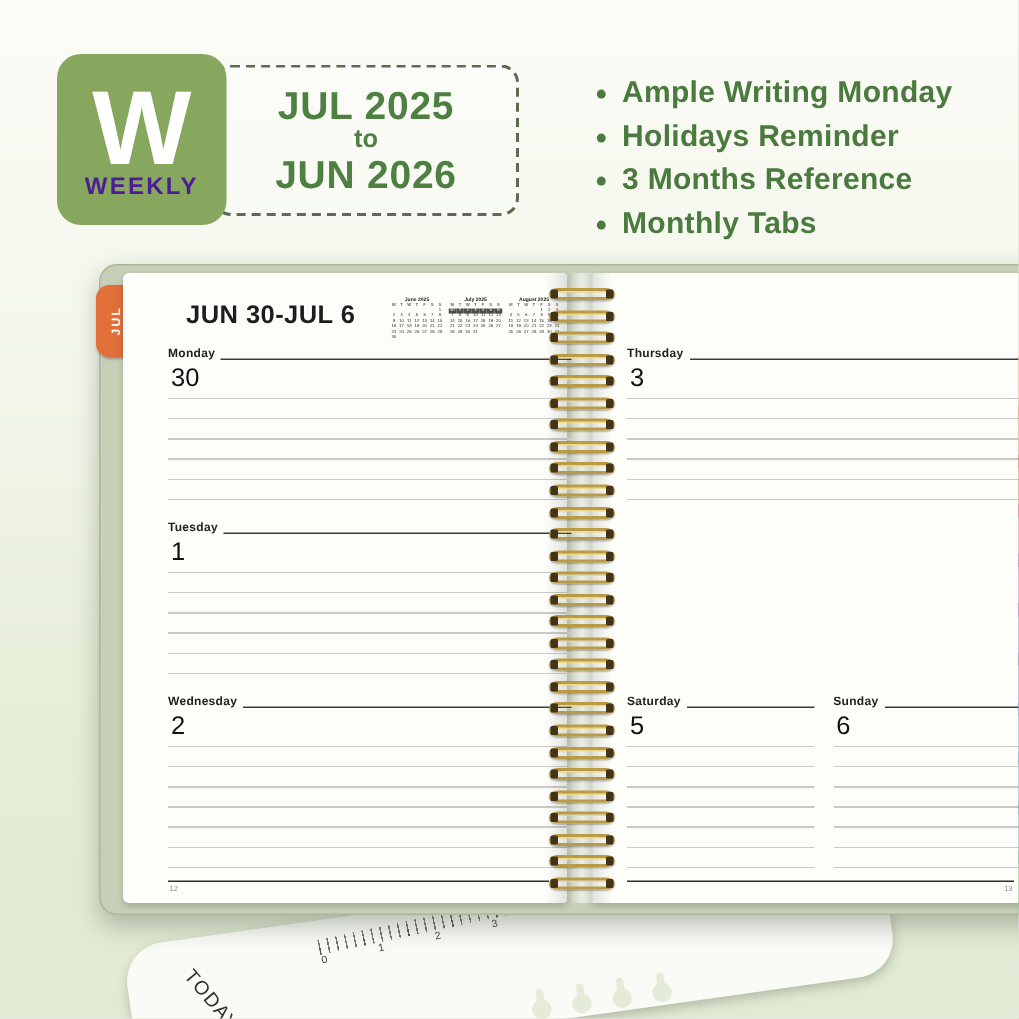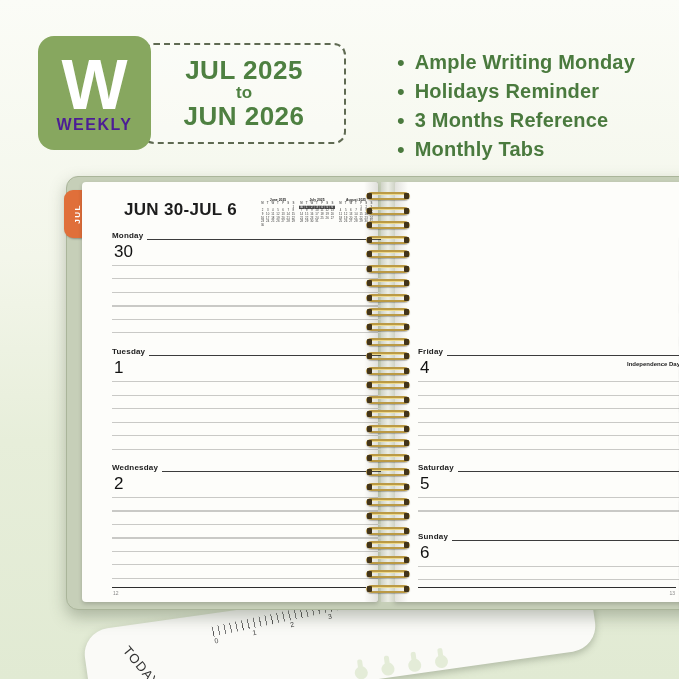--- a/index.html
+++ b/index.html
@@ -387,6 +387,14 @@
 
     <div class="page page-right">
 
+      <div class="day-block rp-thursday">
+        <div class="day-head">
+          <span class="day-label">Thursday</span>
+          <span class="day-rule"></span>
+        </div>
+        <div class="day-num">3</div>
+        <div class="day-lines"></div>
+      </div>
 
       <div class="day-block rp-friday">
         <div class="day-head">

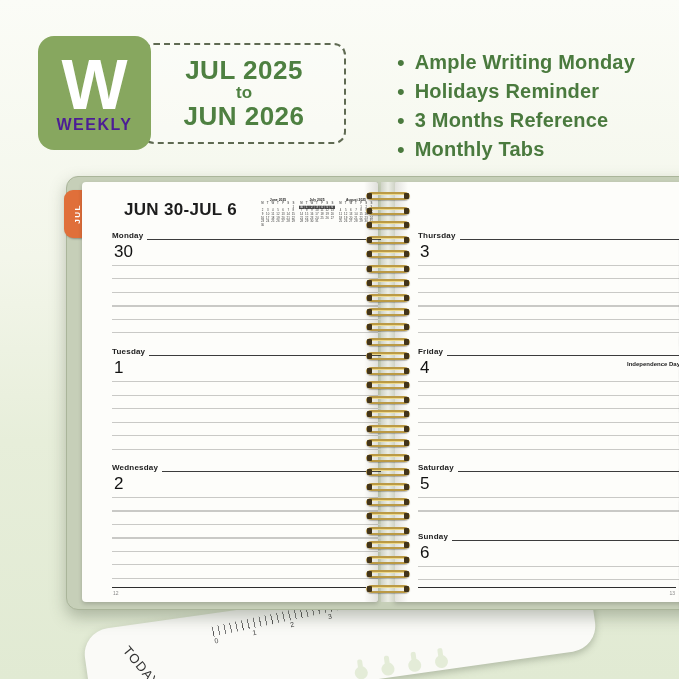--- a/index.html
+++ b/index.html
@@ -396,15 +396,6 @@
         <div class="day-lines"></div>
       </div>
 
-      <div class="day-block rp-friday">
-        <div class="day-head">
-          <span class="day-label">Friday</span>
-          <span class="day-rule"></span>
-        </div>
-        <div class="day-num">4</div>
-        <div class="day-note">Independence Day</div>
-        <div class="day-lines"></div>
-      </div>
 
       <div class="day-pair rp-weekend">
         <div class="day-half">

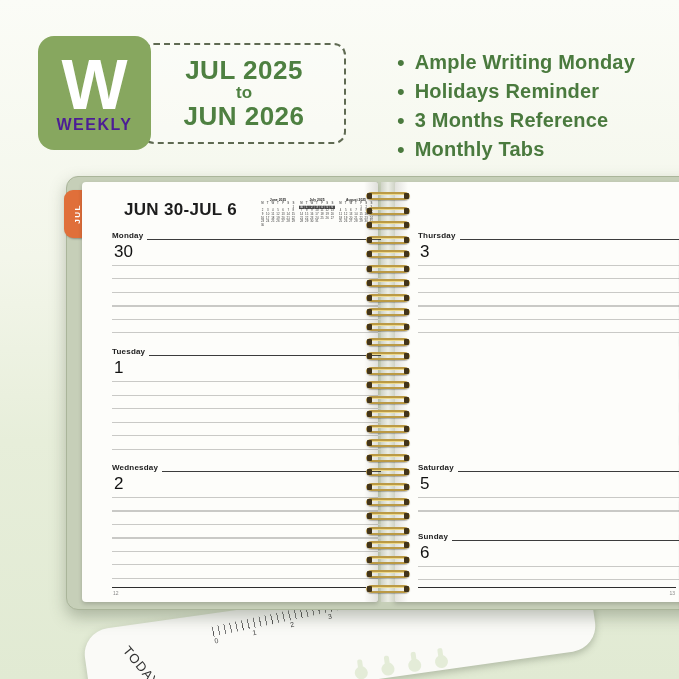--- a/index.html
+++ b/index.html
@@ -89,7 +89,7 @@
   .day-lines { position:absolute; left:0; right:0; top:35px; bottom:1px;
                background:repeating-linear-gradient(to bottom,#c9c9c6 0,#c9c9c6 1px,transparent 1px,transparent 13.5px); }
   .day-note { position:absolute; right:0; top:15px; font-size:6px; font-weight:600; color:#222; }
-  .day-pair { position:absolute; display:flex; gap:13px;flex-direction:column; }
+  .day-pair { position:absolute; display:flex; gap:13px; }
   .day-half { position:relative; flex:1; }
   .bottom-rule { position:absolute; border-top:1.6px solid #2e2e2e; }
   .page-num { position:absolute; font-size:5px; color:#888; }

